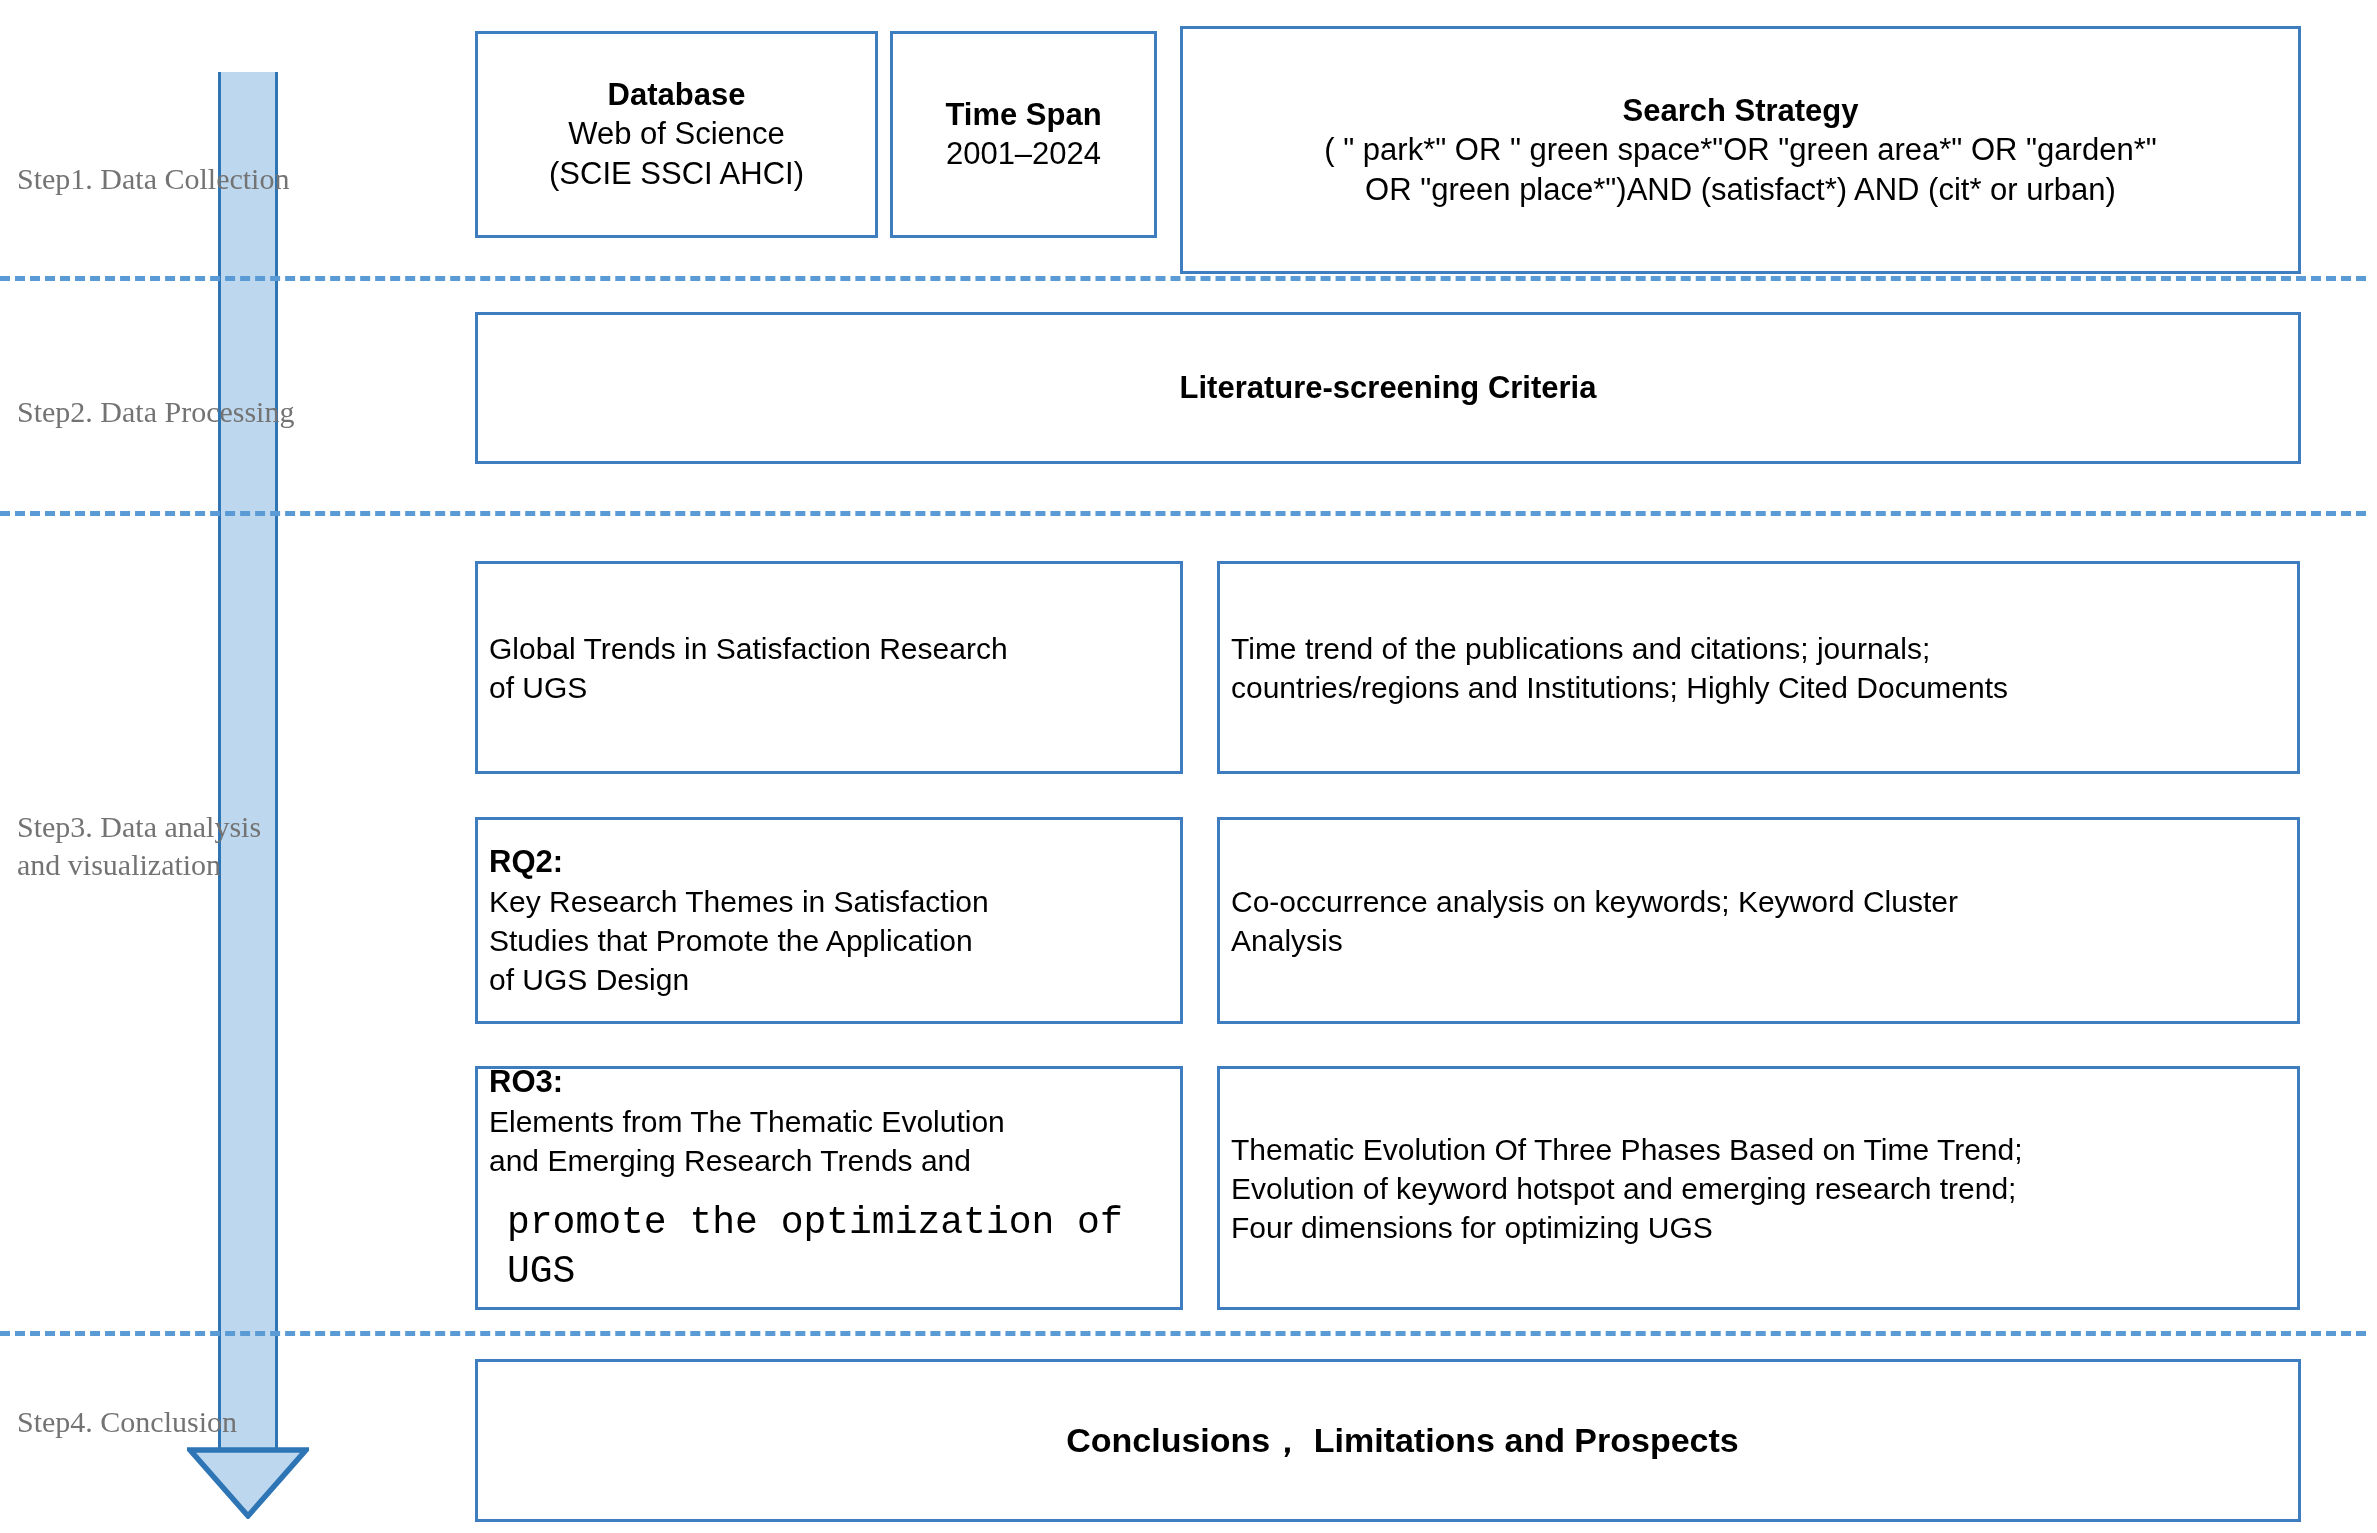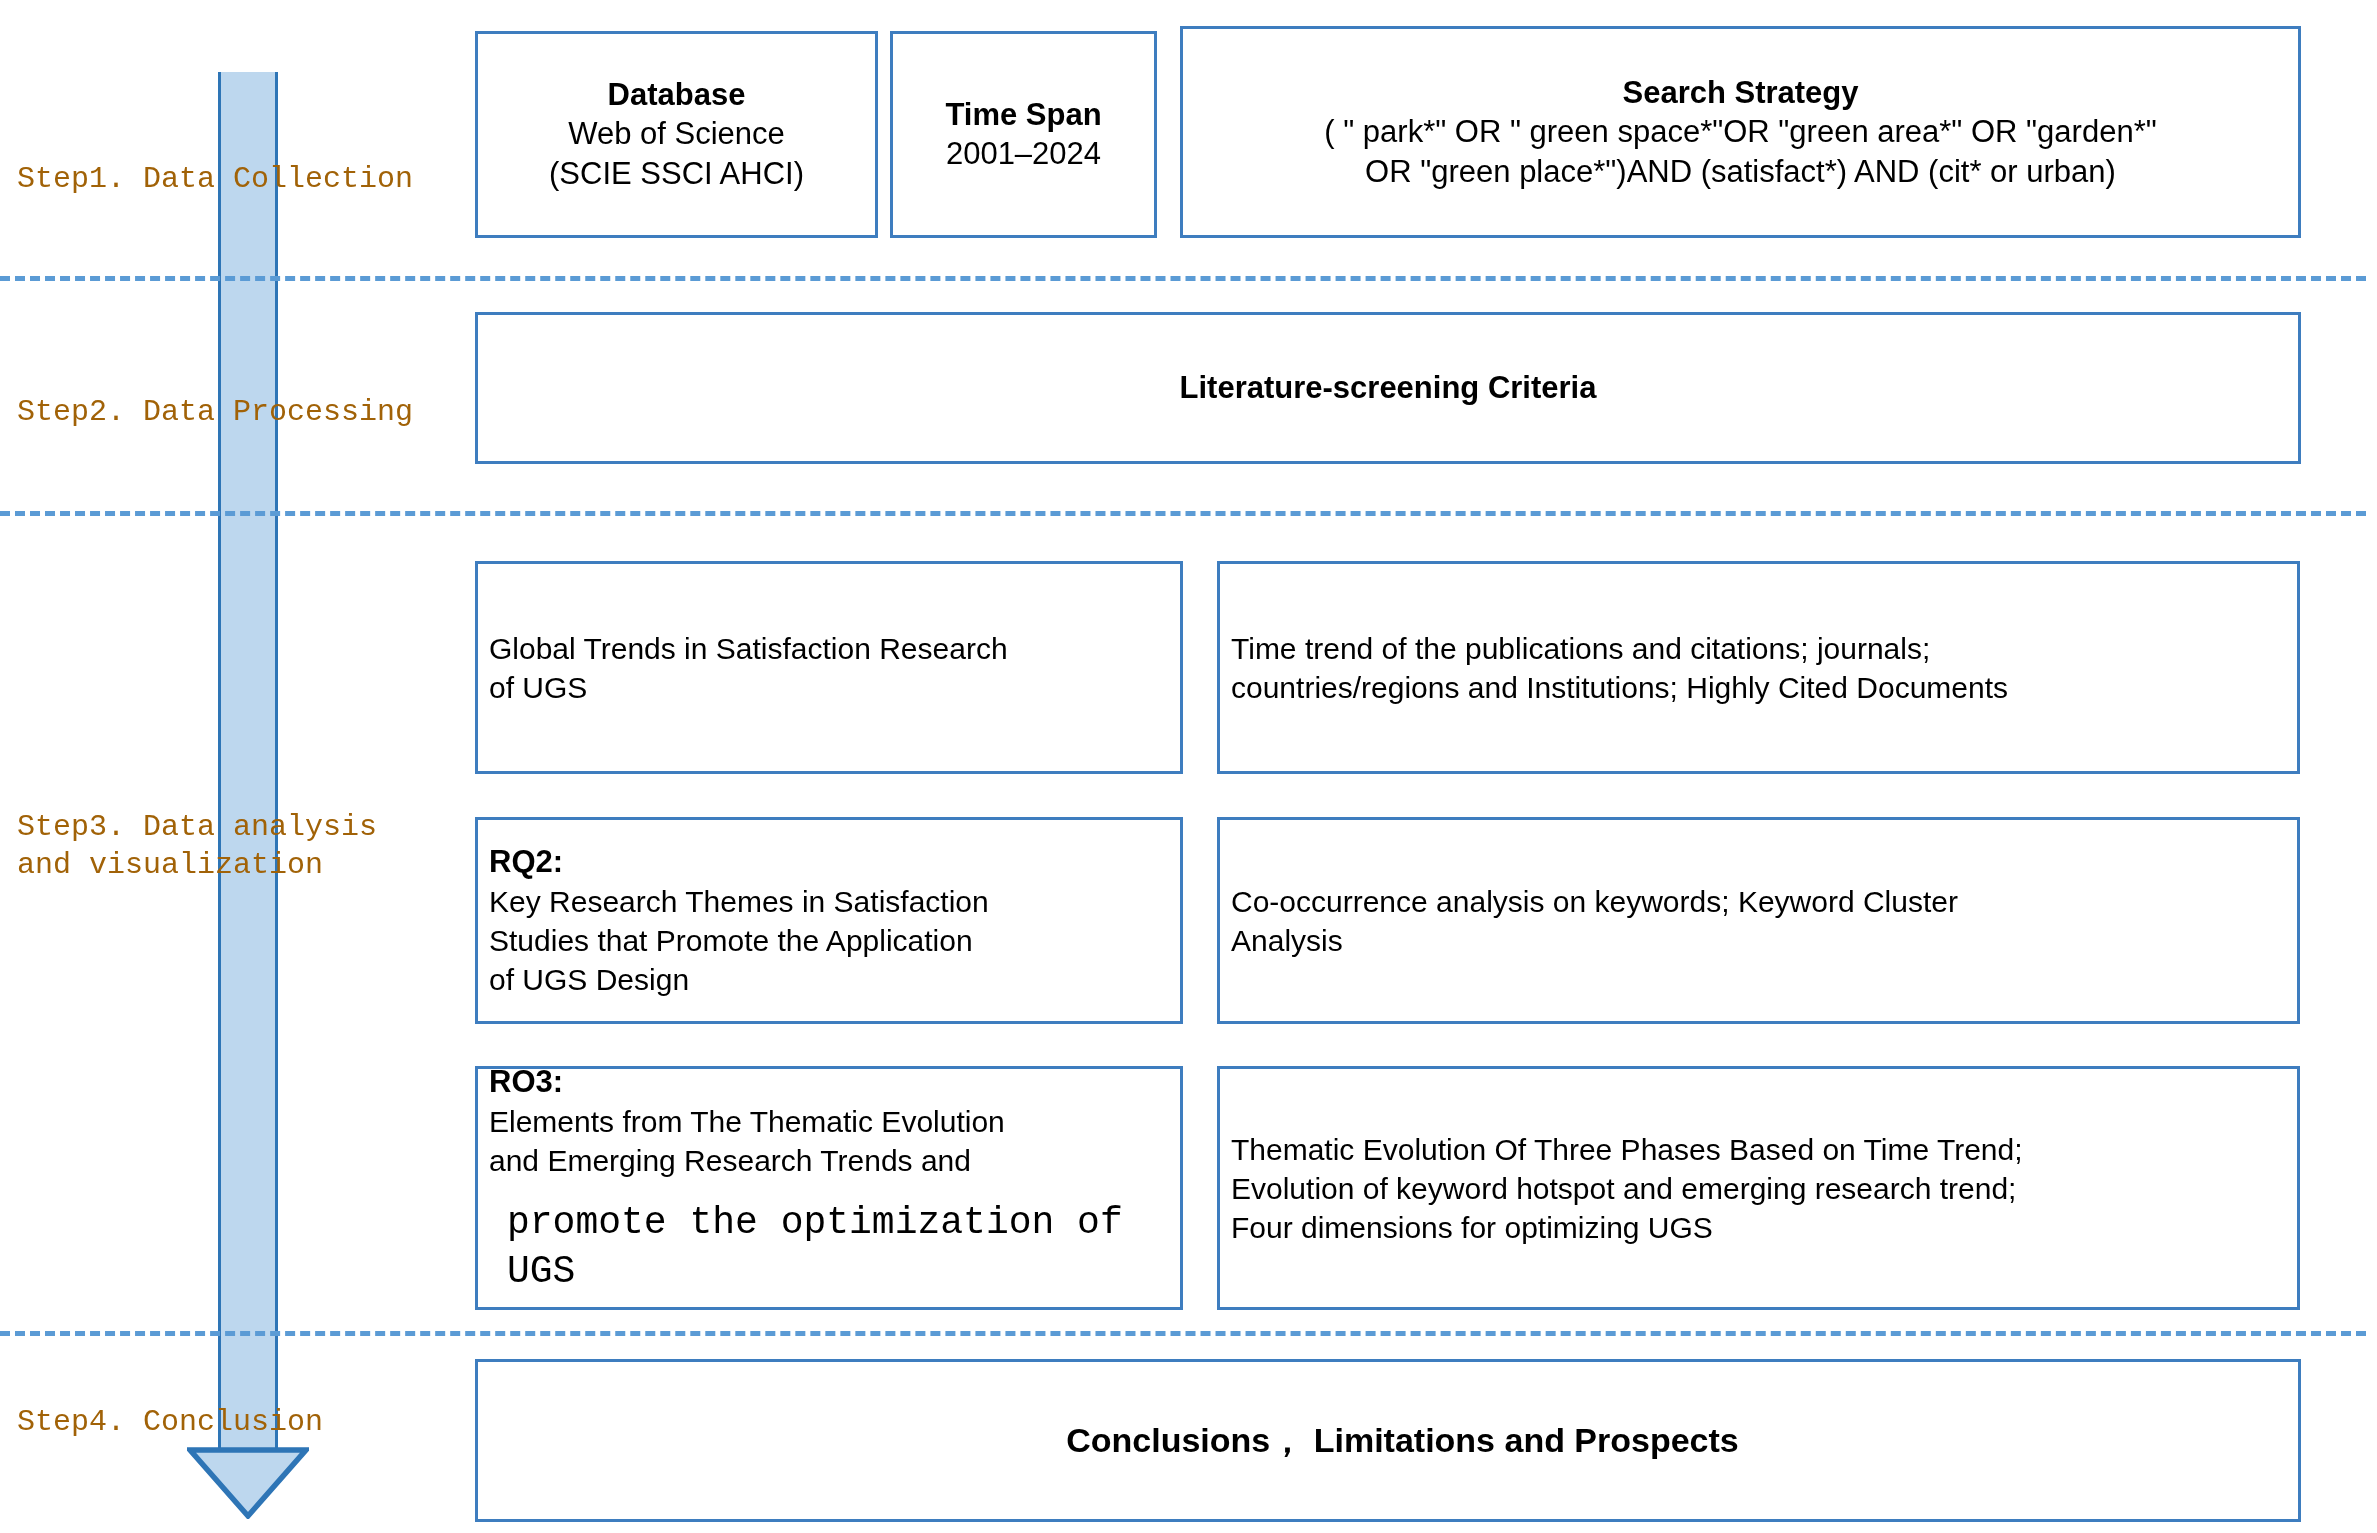--- a/index.html
+++ b/index.html
@@ -113,7 +113,7 @@
   
   #card-database      { left:475px;  top:30.5px;   width:403px;  height:207px; }
   #card-timespan      { left:890px; top:30.5px;   width:267px;  height:207px; }
-  #card-search        { left:1180px; top:26px;   width:1121px; height:212px; }
+  #card-search        { left:1180px; top:26px;   width:1121px; height:248px; }
 
   
   #card-screening     { left:475px;  top:312px;  width:1826px; height:152px; }

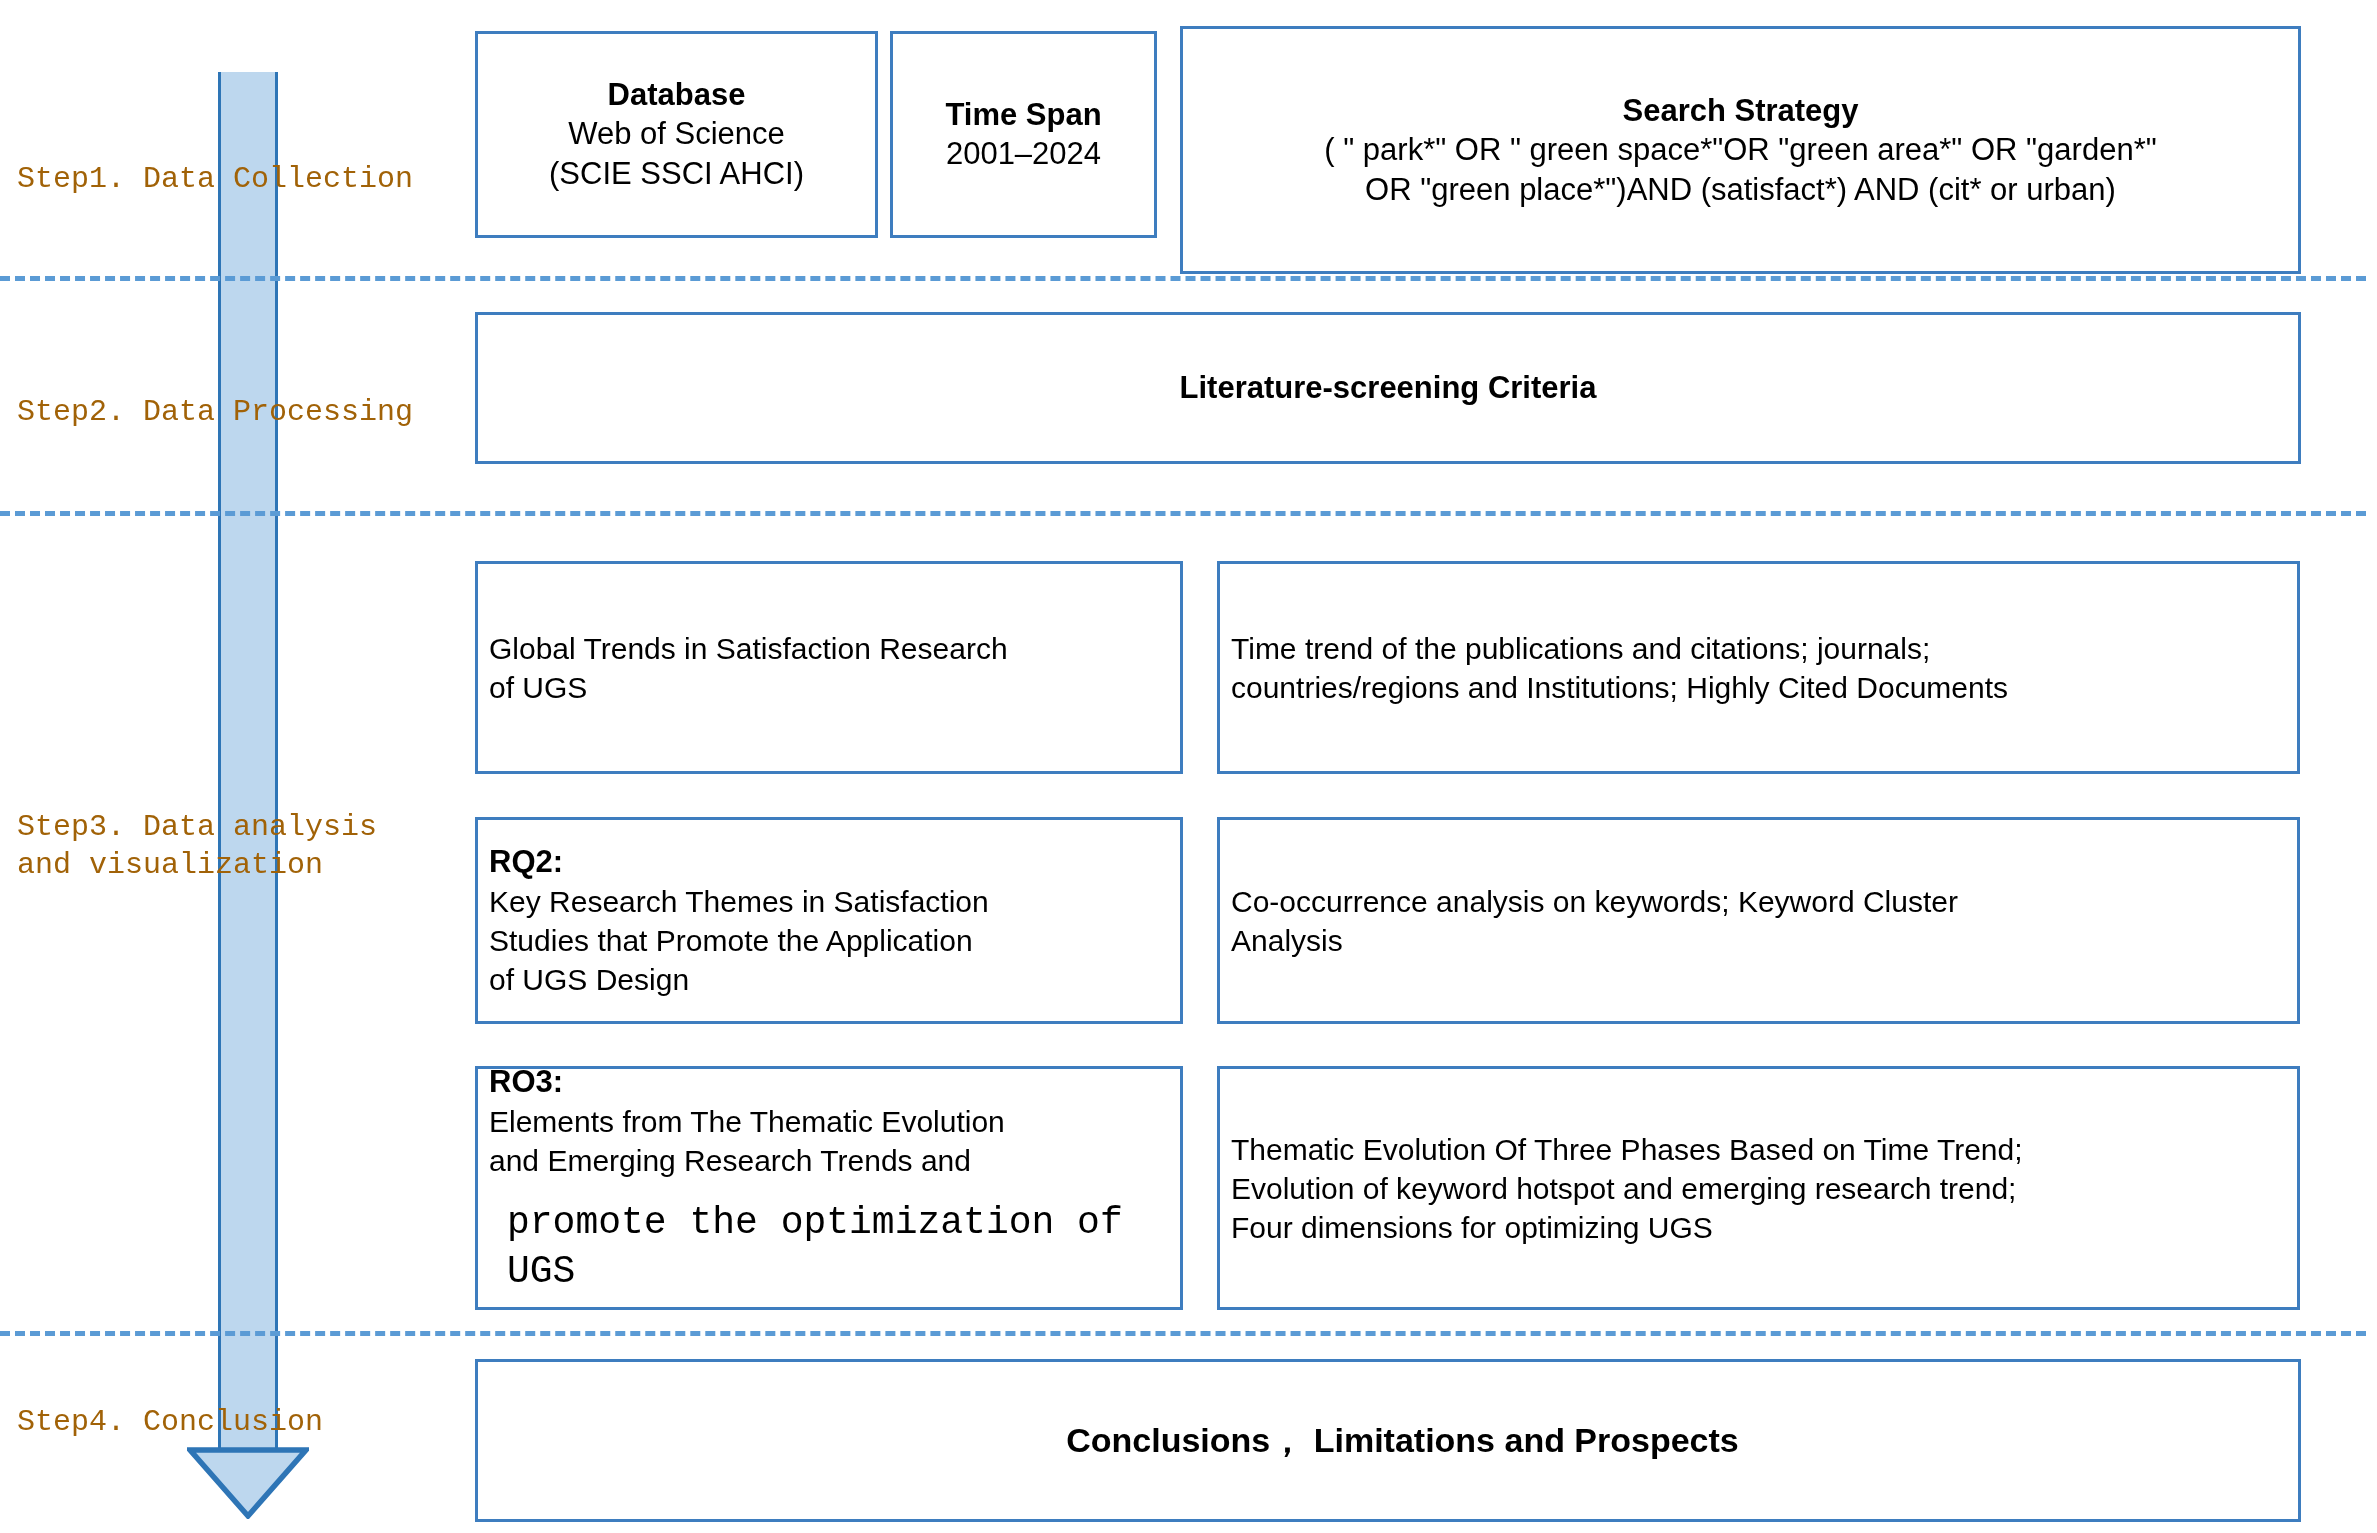--- a/index.html
+++ b/index.html
@@ -53,9 +53,9 @@
     position:absolute;
     font-size:30px;
     line-height:1.28;
-    color:#a16207;
+    color:#737373;
     white-space:pre-line;
-    font-family:Liberation Mono, monospace;
+    font-family:Liberation Serif, serif;
   }
   .step-label.s1{ left:17px;  top:160px;  width:427px; }
   .step-label.s2{ left:17px;  top:393px;  width:427px; }

